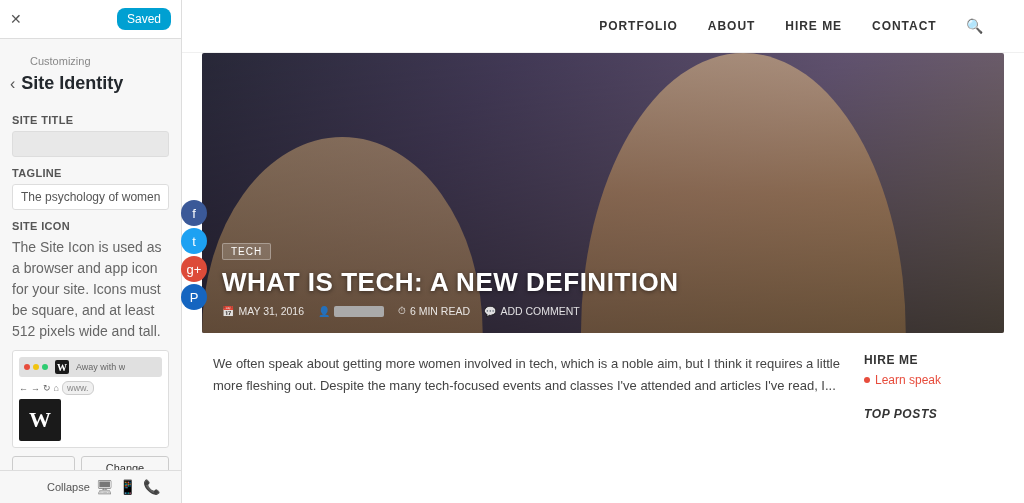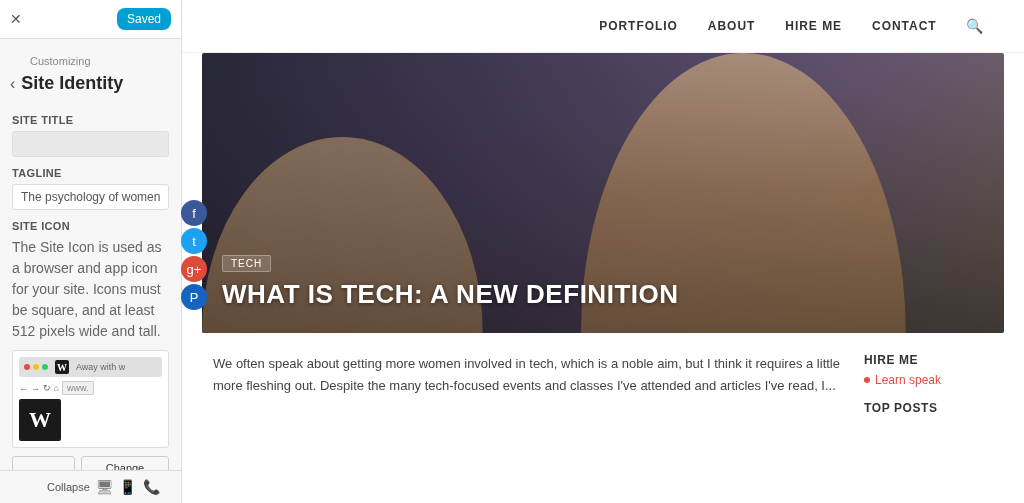--- a/index.html
+++ b/index.html
@@ -484,6 +484,24 @@
       <div class="hero-text">
         <span class="hero-tag">TECH</span>
         <div class="hero-title">WHAT IS TECH: A NEW DEFINITION</div>
+        <div class="hero-meta">
+          <span>
+            <span class="icon-calendar"></span>
+            <span>MAY 31, 2016</span>
+          </span>
+          <span>
+            <span class="icon-user"></span>
+            <span style="background:#aaa;color:transparent;border-radius:2px;font-size:10px;">███████</span>
+          </span>
+          <span>
+            <span class="icon-clock"></span>
+            <span>6 MIN READ</span>
+          </span>
+          <span>
+            <span class="icon-comment"></span>
+            <span>ADD COMMENT</span>
+          </span>
+        </div>
       </div>
     </div>
   </div>

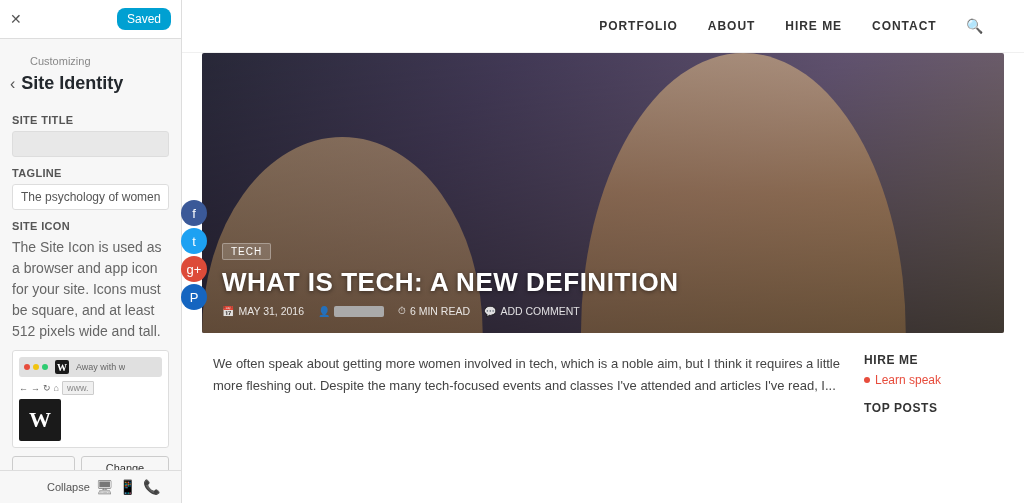--- a/index.html
+++ b/index.html
@@ -162,7 +162,7 @@
     .browser-url {
       background: #f0f0f0;
       border: 1px solid #ccc;
-      border-radius: 1px;
+      border-radius: 6px;
       font-size: 9px;
       padding: 1px 4px;
       color: #888;

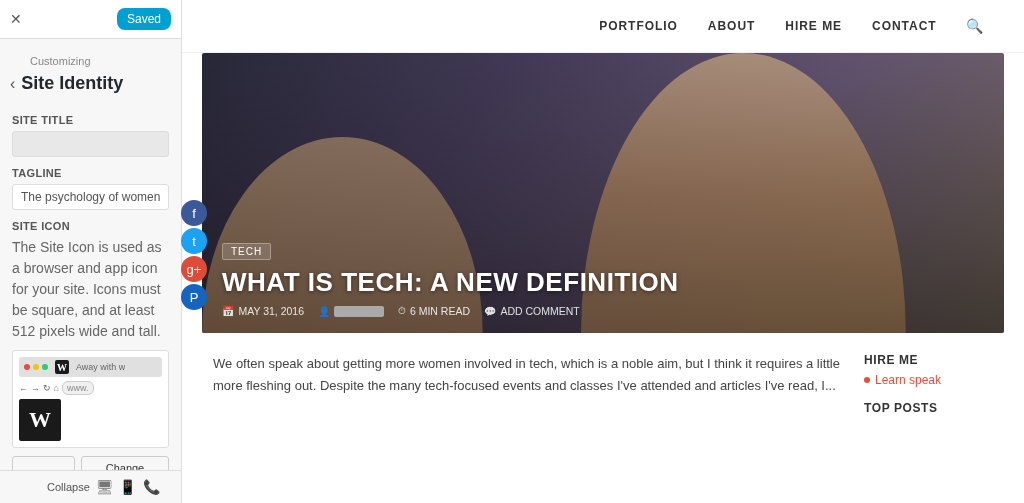--- a/index.html
+++ b/index.html
@@ -384,7 +384,8 @@
       letter-spacing: 0.05em;
       color: #333;
       text-transform: uppercase;
-      margin-top: 14px;
+      margin-top: 20px;
+      font-style: italic;
     }
 
     .icon-calendar::before { content: "📅"; font-size: 10px; }

